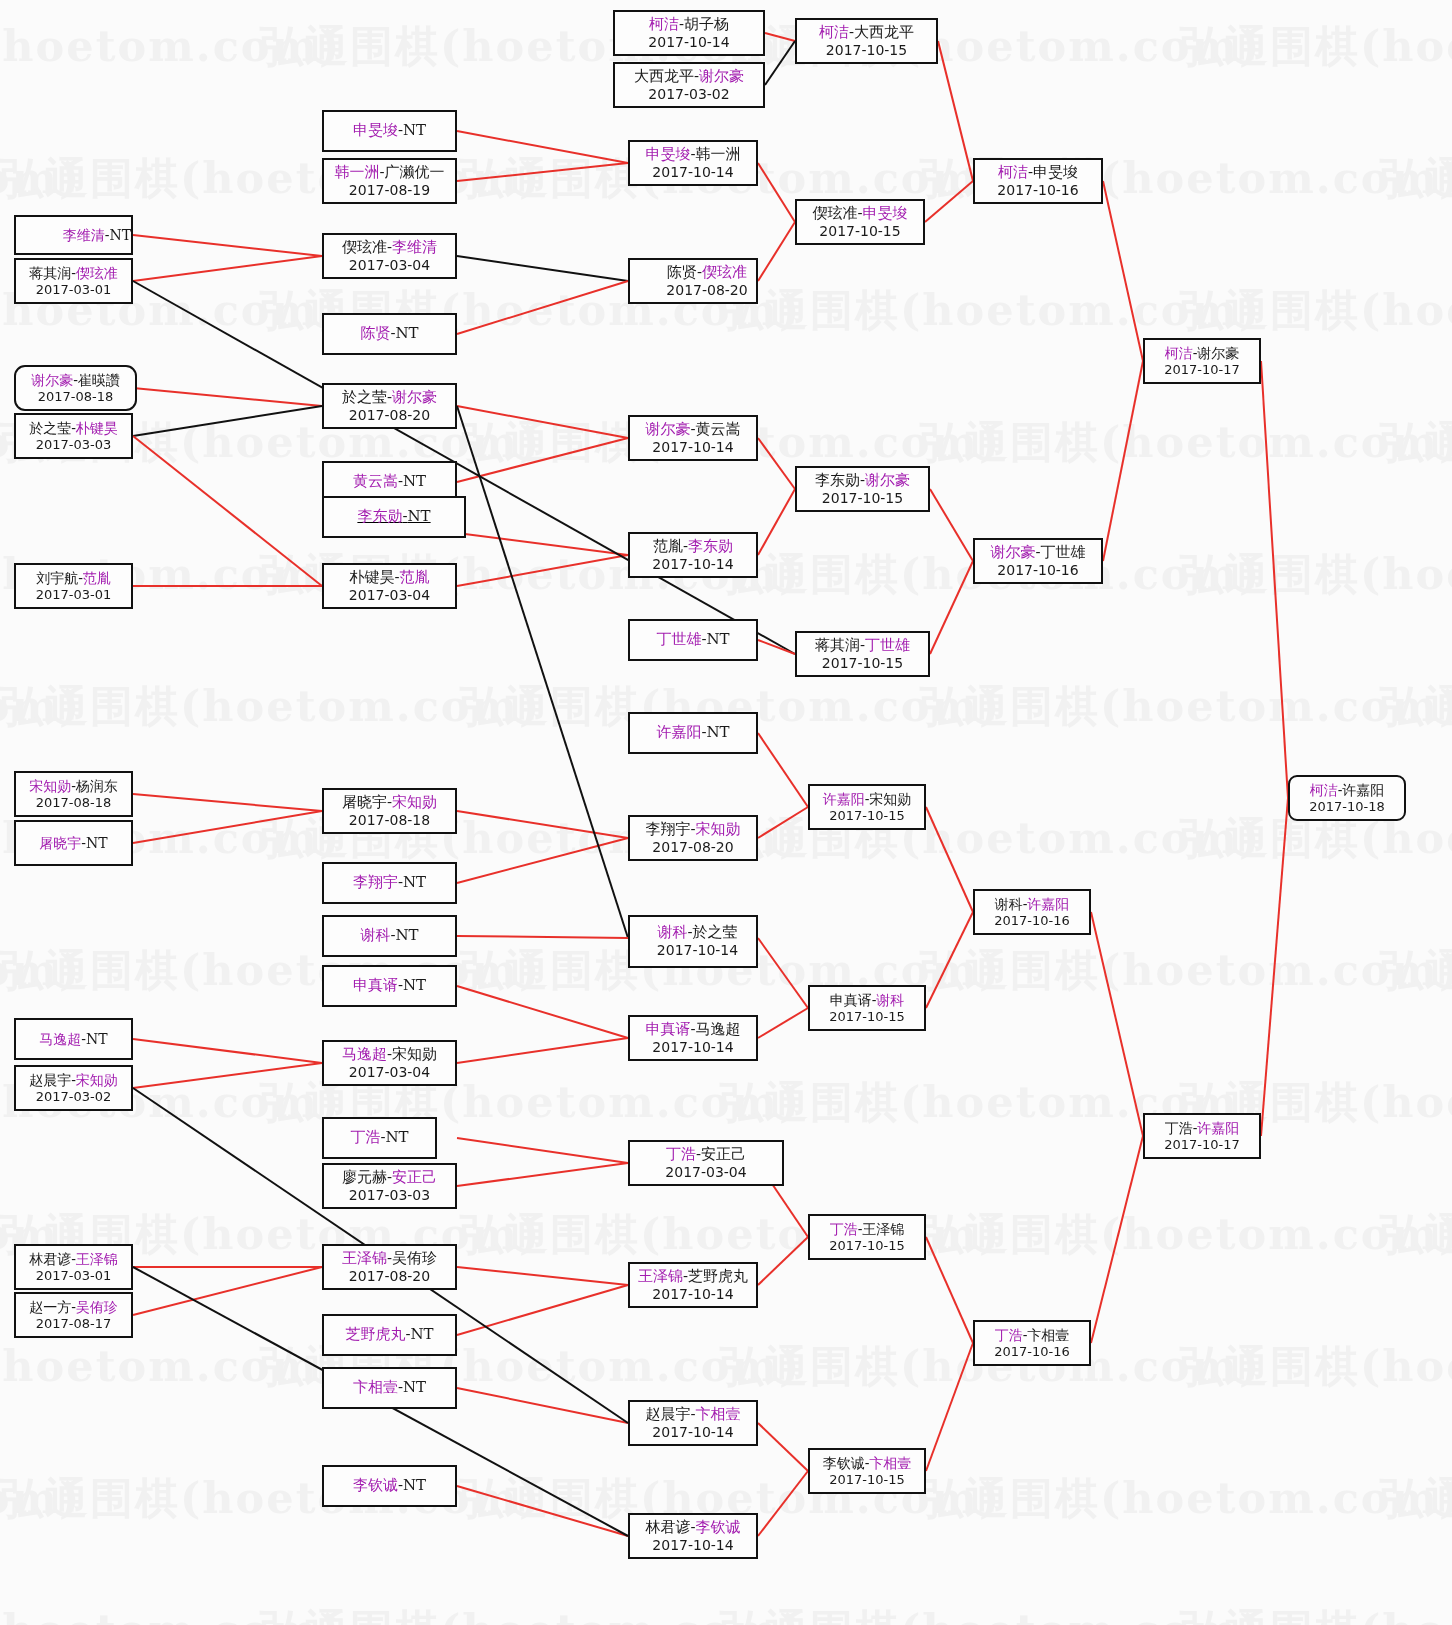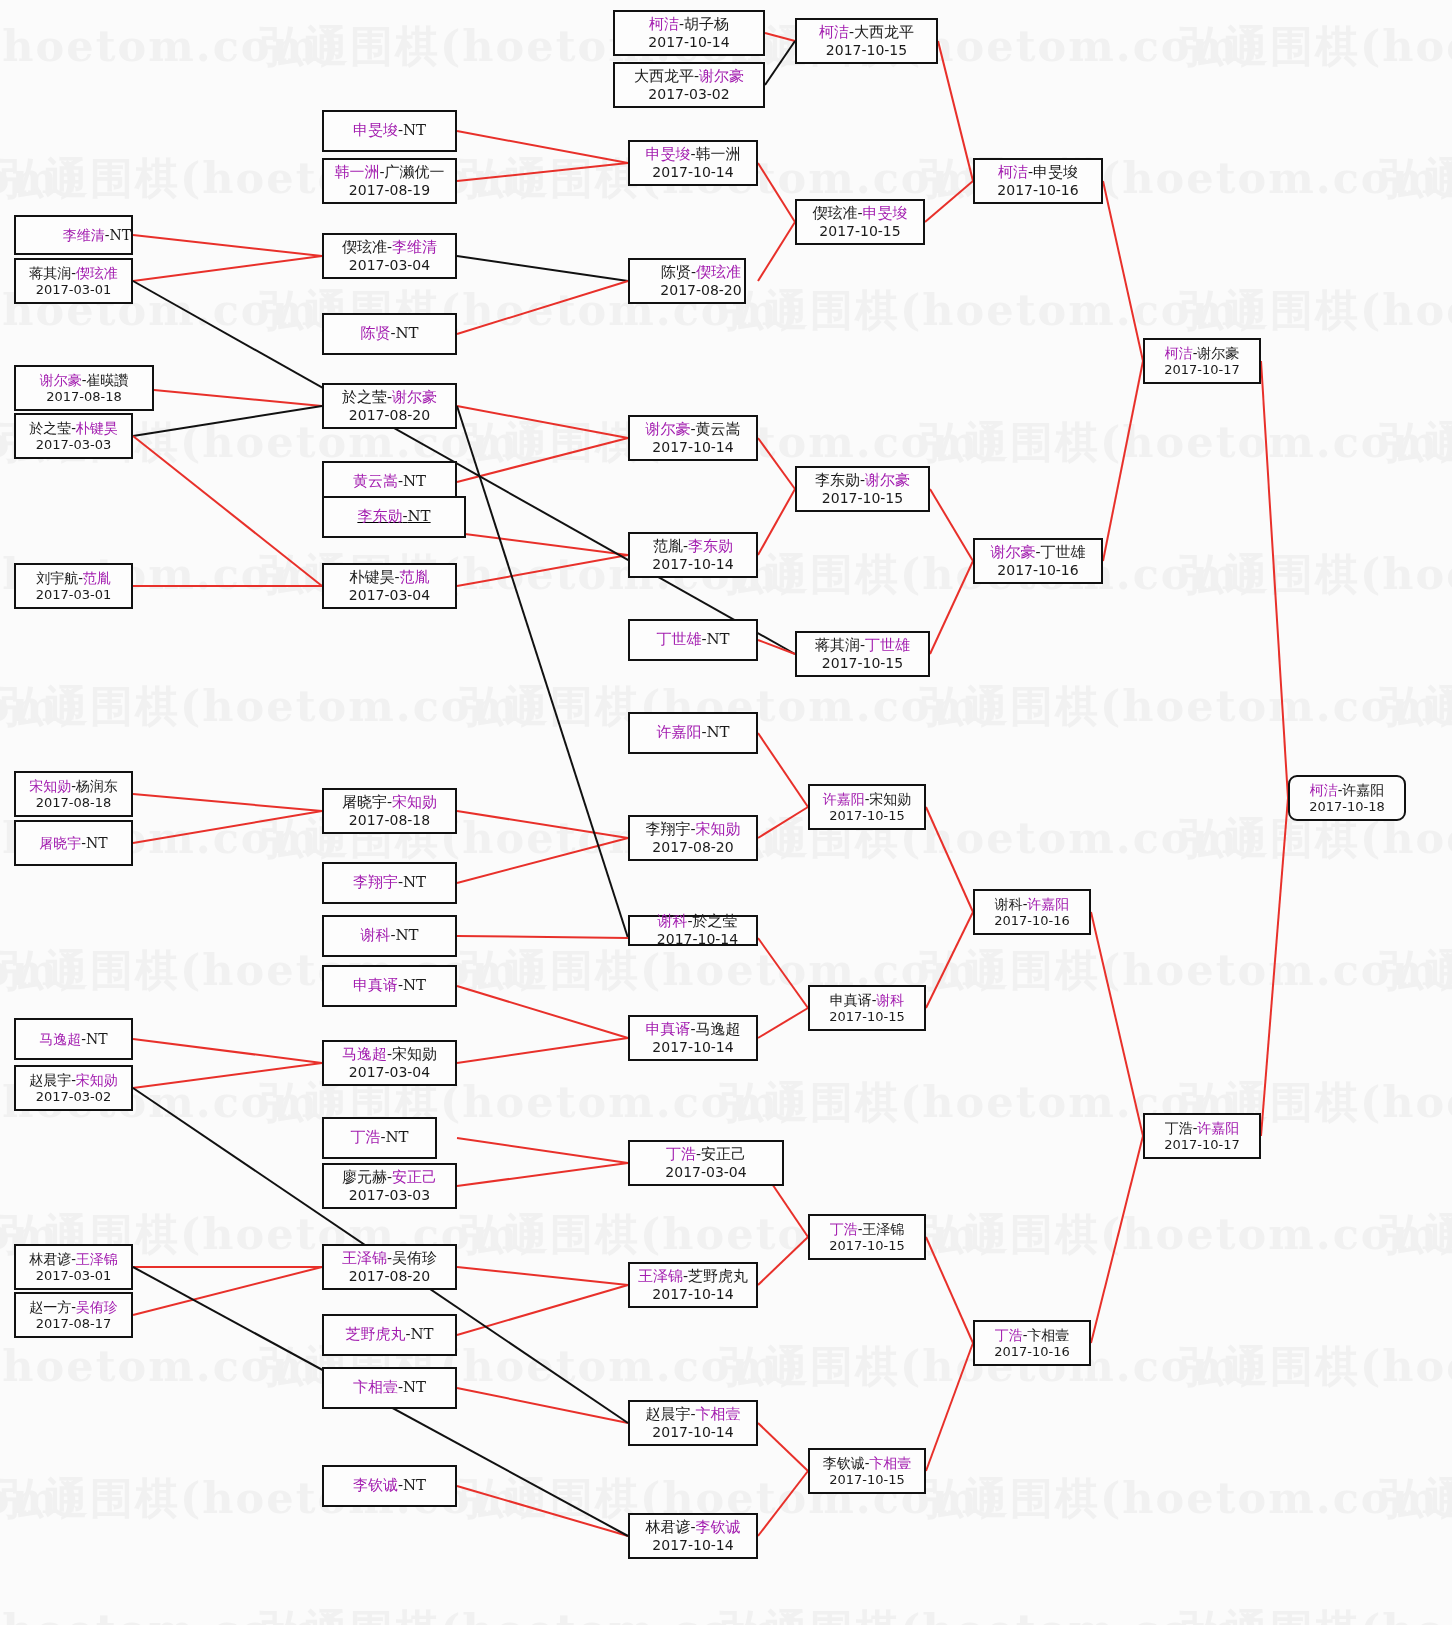--- a/index.html
+++ b/index.html
@@ -230,7 +230,7 @@
       <div class="mbox" style="left: 322px; top: 313px; width: 135px; height: 42px; border-color: rgb(17, 17, 17);">
         <div class="players"><span class="win">陈贤</span><span class="sep">-</span><span class="lose">NT</span></div>
       </div>
-      <div class="mbox" style="left: 628px; top: 258px; width: 118px; height: 46px; border-color: rgb(17, 17, 17); padding-left: 28px;">
+      <div class="mbox" style="left: 628px; top: 258px; width: 130px; height: 46px; border-color: rgb(17, 17, 17); padding-left: 28px;">
         <div class="players"><span class="lose">陈贤</span><span class="sep">-</span><span class="win">偰玹准</span></div>
         <div class="date">2017-08-20</div>
       </div>

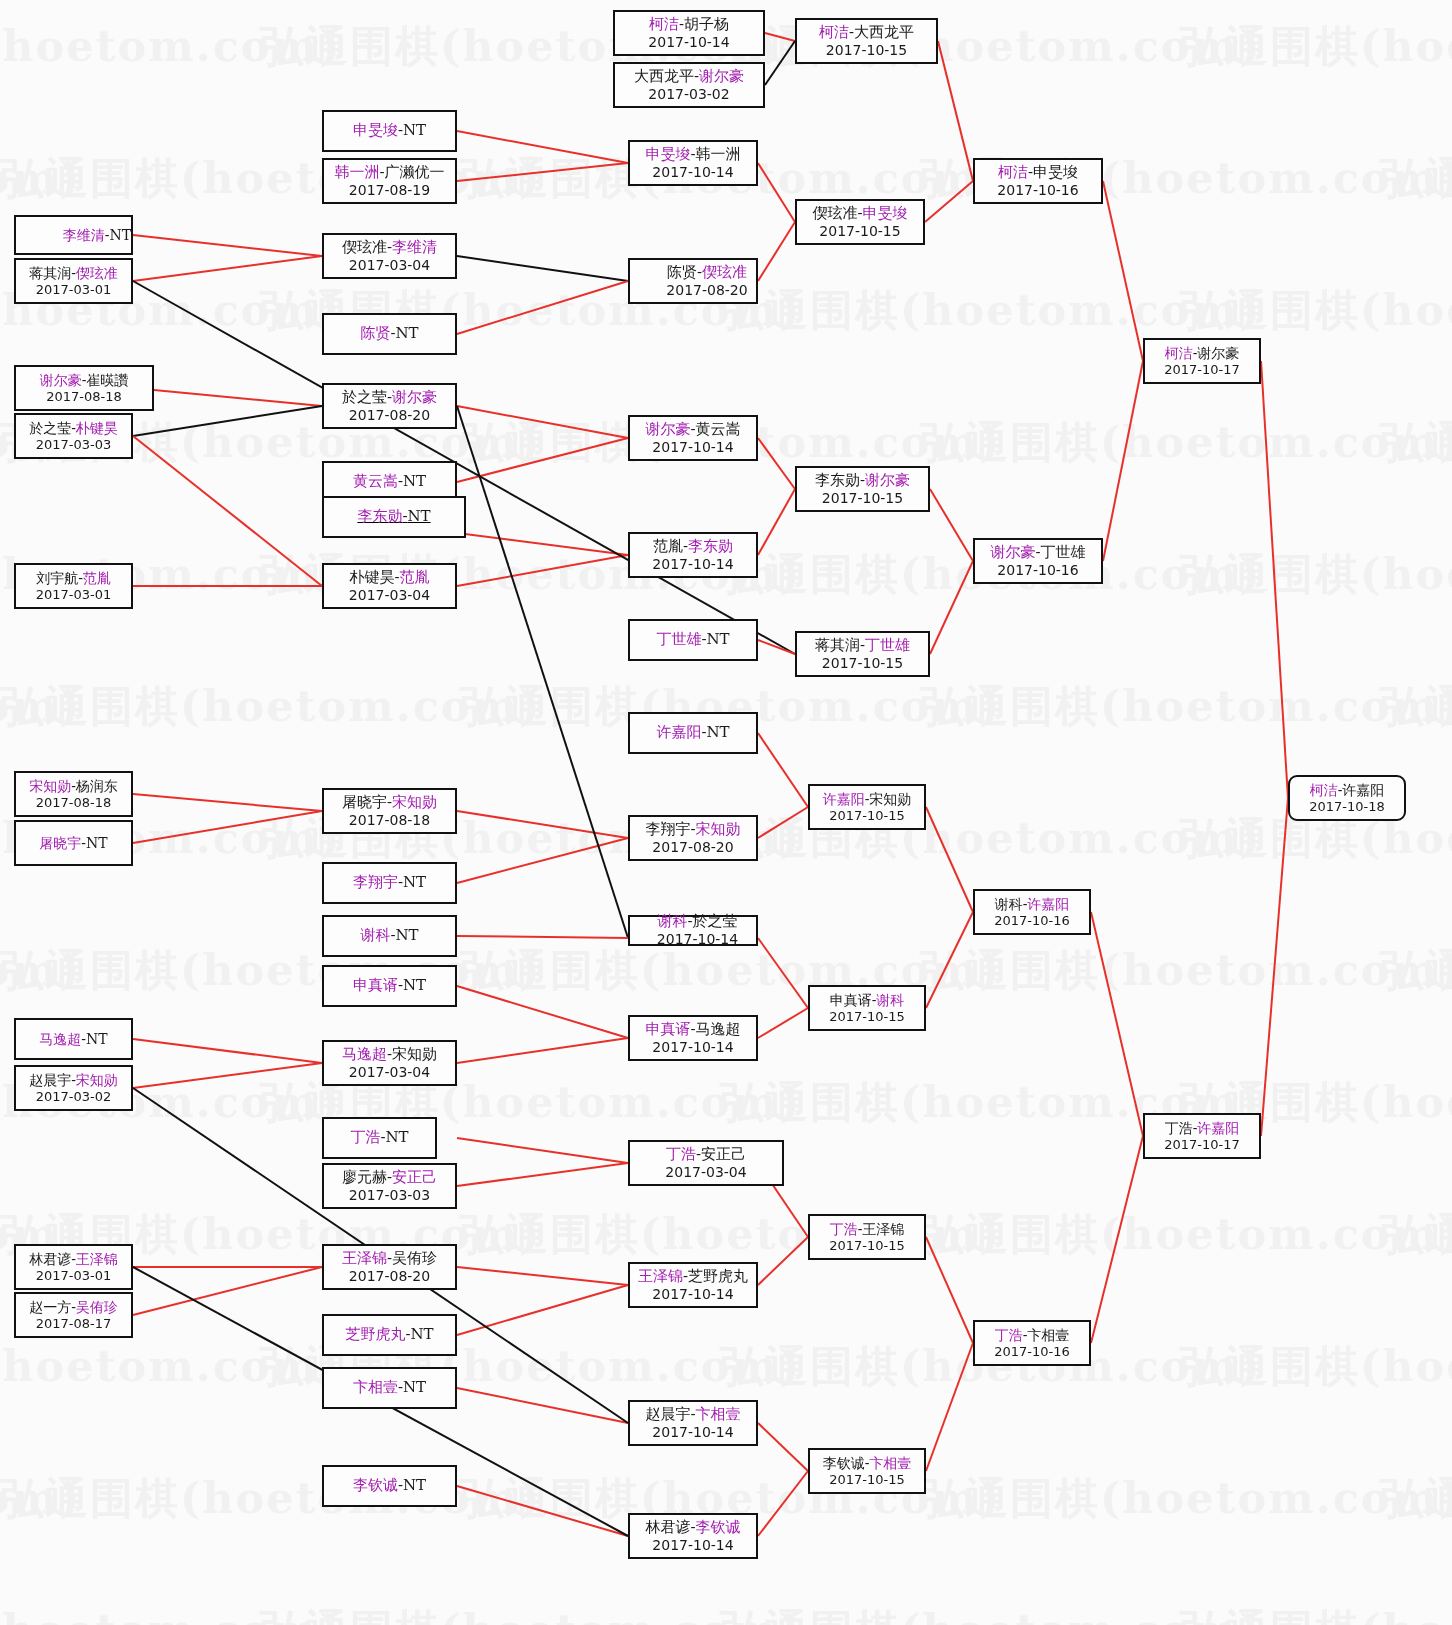--- a/index.html
+++ b/index.html
@@ -242,7 +242,7 @@
         <div class="players"><span class="win">柯洁</span><span class="sep">-</span><span class="lose">申旻埈</span></div>
         <div class="date">2017-10-16</div>
       </div>
-      <div class="mbox small" style="left: 14px; top: 365px; width: 140px; height: 46px; border-color: rgb(17, 17, 17);">
+      <div class="mbox small" style="left: 14px; top: 365px; width: 123px; height: 46px; border-color: rgb(17, 17, 17); border-radius: 11px;">
         <div class="players"><span class="win">谢尔豪</span><span class="sep">-</span><span class="lose">崔暎讚</span></div>
         <div class="date">2017-08-18</div>
       </div>

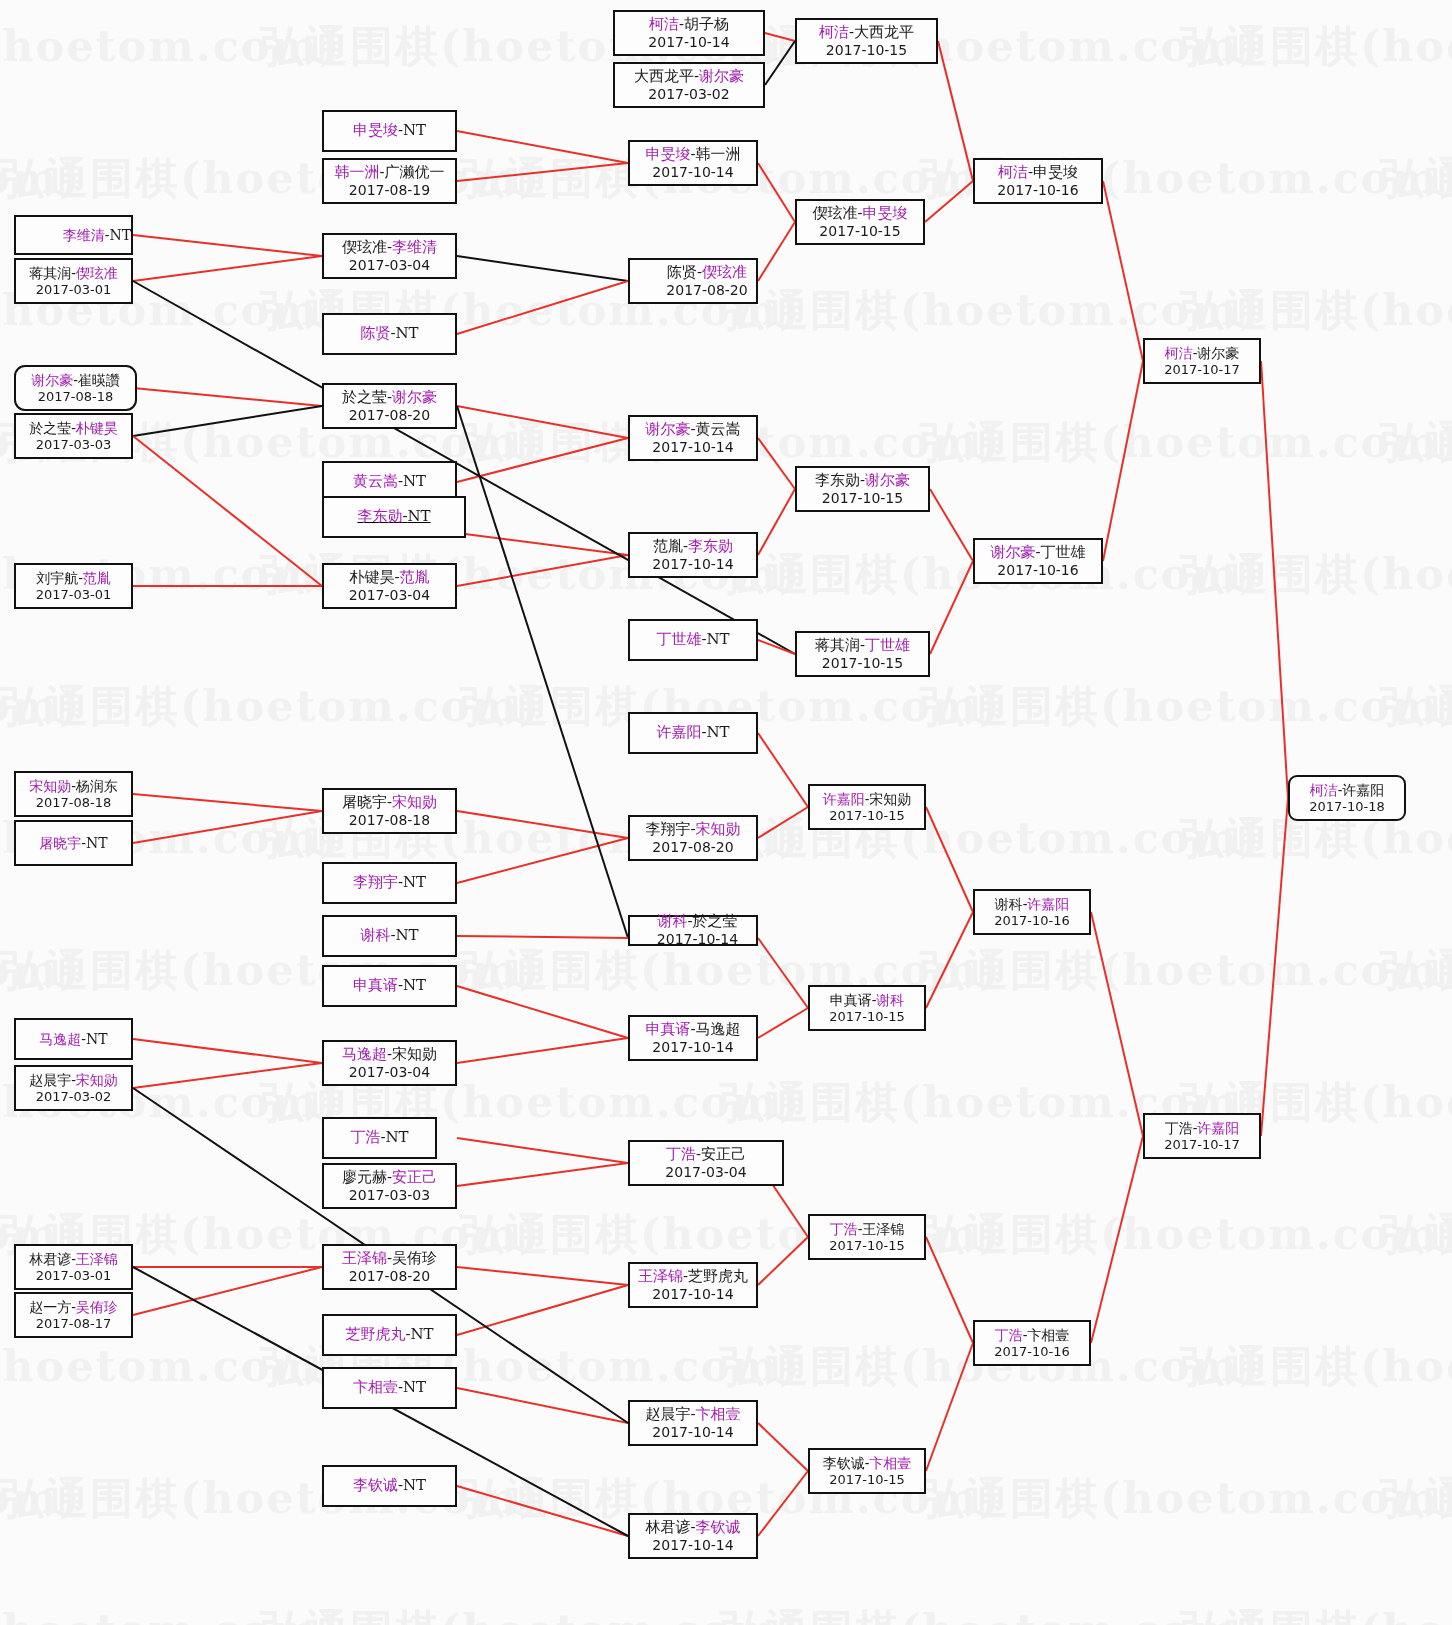--- a/index.html
+++ b/index.html
@@ -323,7 +323,7 @@
       <div class="mbox" style="left: 322px; top: 915px; width: 135px; height: 42px; border-color: rgb(17, 17, 17);">
         <div class="players"><span class="win">谢科</span><span class="sep">-</span><span class="lose">NT</span></div>
       </div>
-      <div class="mbox" style="left: 628px; top: 915px; width: 130px; height: 31px; border-color: rgb(17, 17, 17); padding-left: 9px;">
+      <div class="mbox" style="left: 628px; top: 915px; width: 130px; height: 53px; border-color: rgb(17, 17, 17); padding-left: 9px;">
         <div class="players"><span class="win">谢科</span><span class="sep">-</span><span class="lose">於之莹</span></div>
         <div class="date">2017-10-14</div>
       </div>

